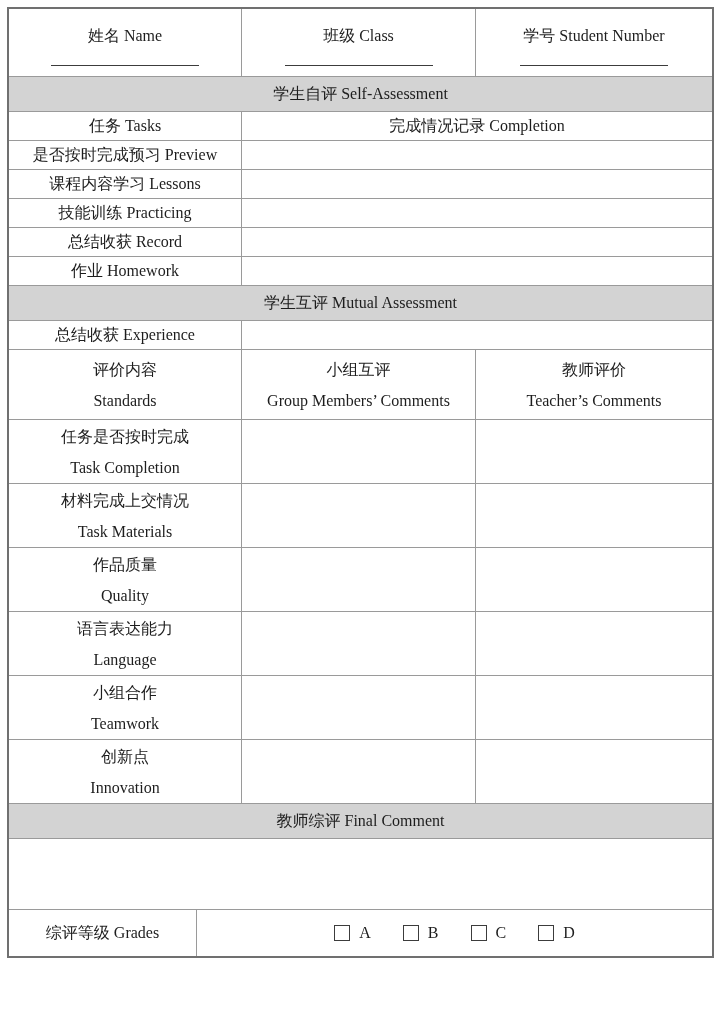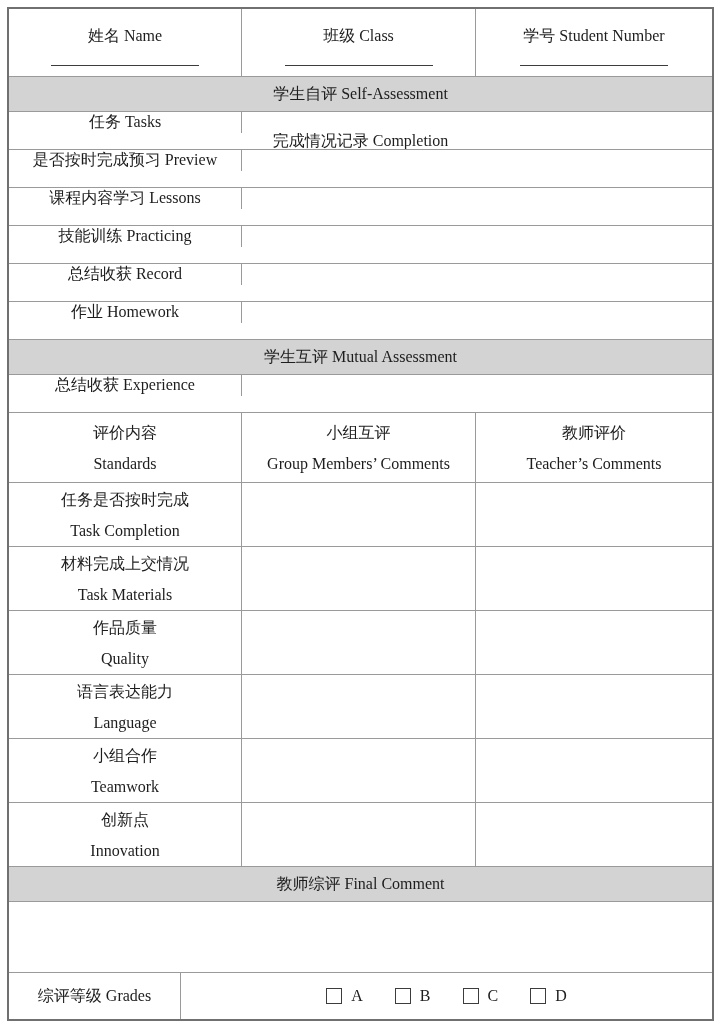--- a/index.html
+++ b/index.html
@@ -48,7 +48,7 @@
   
   .r-top{height:68px;}
   .r-band{height:35px;}
-  .r-task{height:38px;flex-direction:column;}
+  .r-task{height:29px;}
   .r-mhead{height:70px;}
   .r-mrow{height:64px;}
   .r-comment{height:71px;}

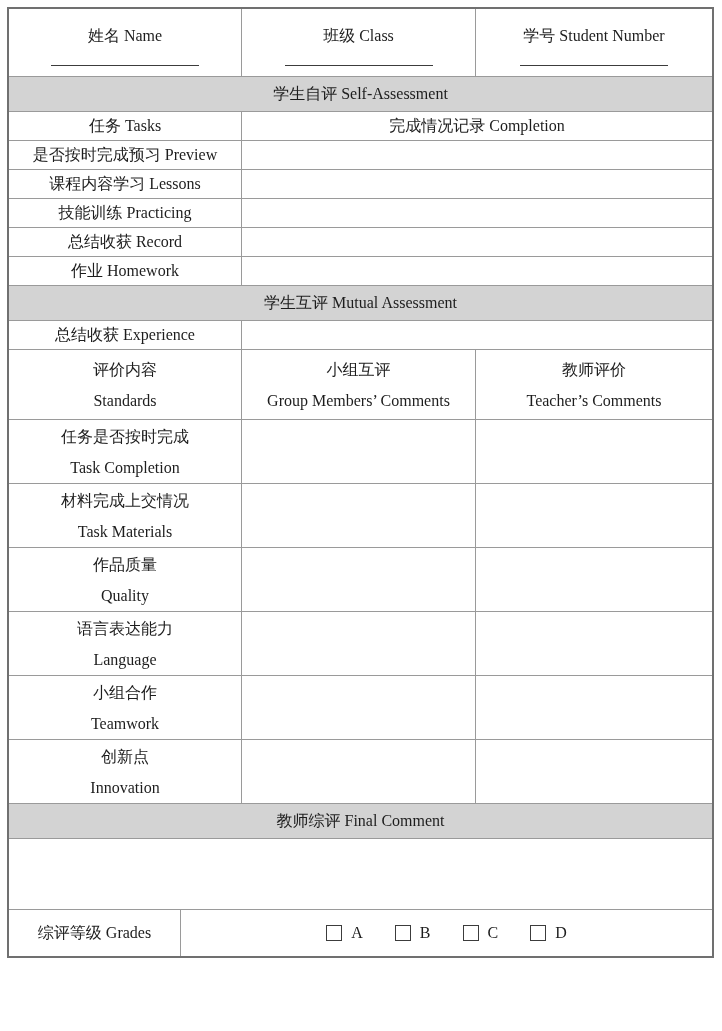--- a/index.html
+++ b/index.html
@@ -43,7 +43,7 @@
   .c1{width:233px;}
   .c2{width:234px;text-align:right;}
   .c3{flex:1;}
-  .gleft{width:172px;}
+  .gleft{width:188px;}
   .gright{flex:1;}
   
   .r-top{height:68px;}

